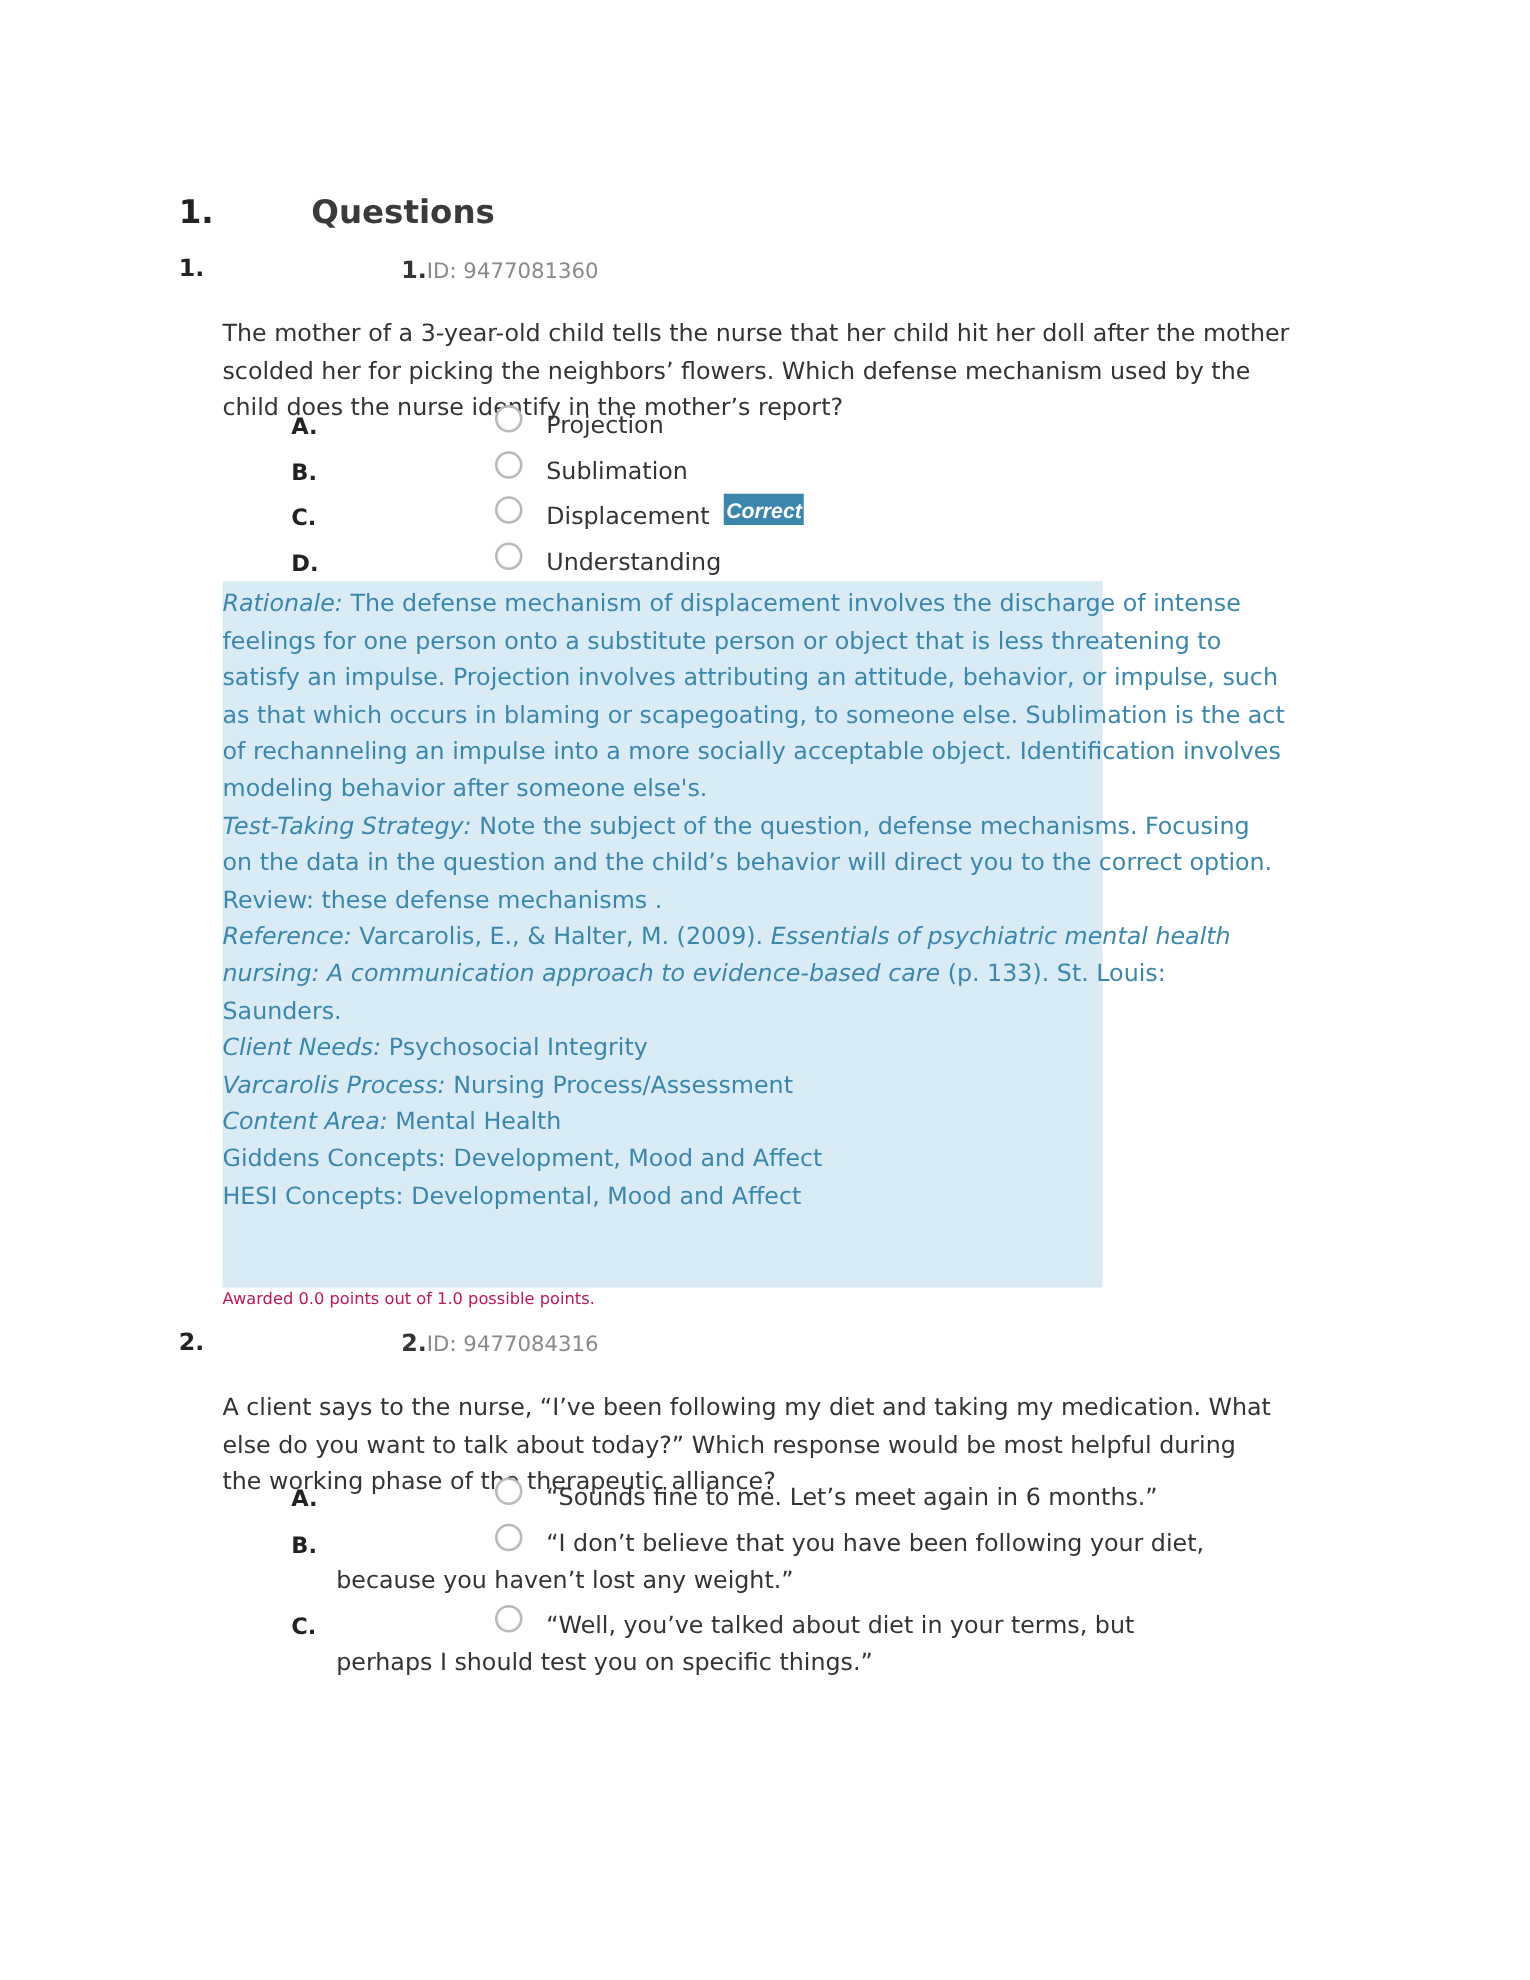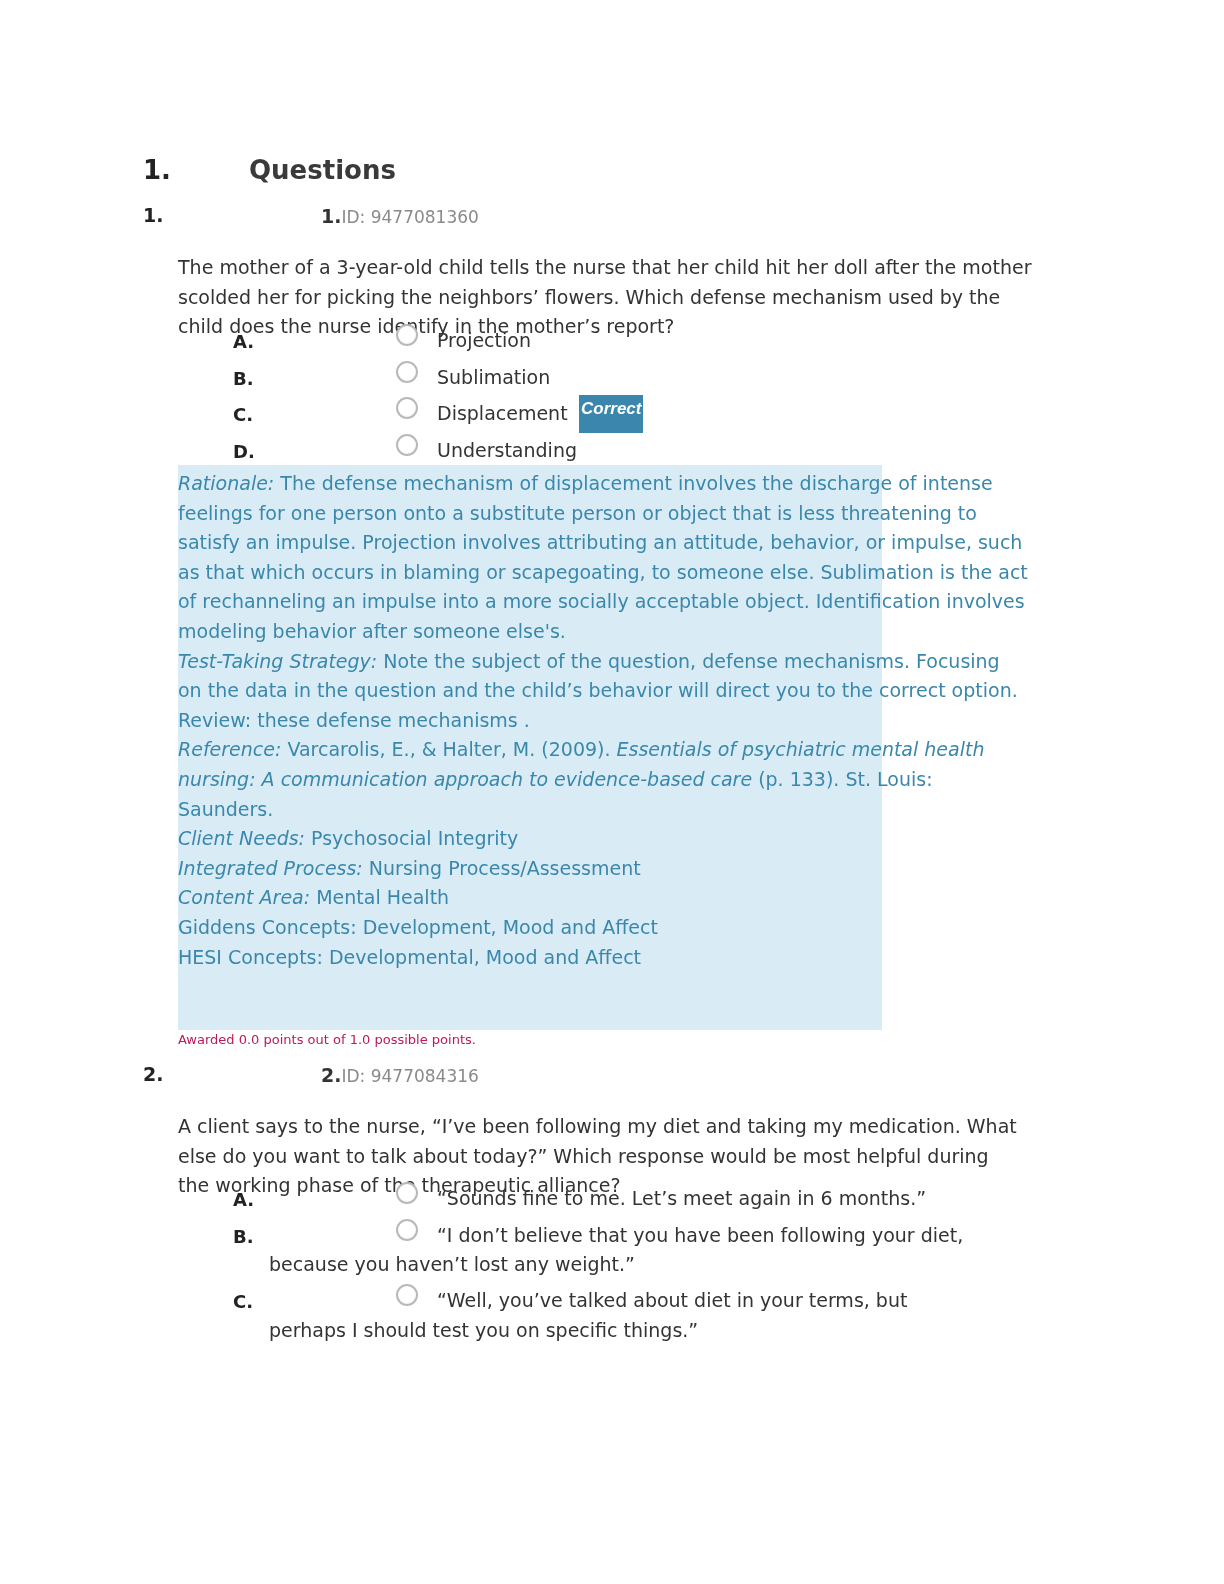--- a/index.html
+++ b/index.html
@@ -18,7 +18,7 @@
              box-sizing: border-box; background: radial-gradient(circle at 50% 45%, #ffffff 55%, #ececec 100%); }
     .opt-text { font-size: 19px; color: #333; }
     .correct-badge { background: #3b86ad; color: #ffffff; font-style: italic; font-weight: bold;
-                     font-family: "Liberation Sans", sans-serif; font-size: 17px; padding: 4px 2px 14px 2px; }
+                     font-family: "Liberation Sans", sans-serif; font-size: 17px; padding: 4px 2px 1px 2px; }
     .rationale { left: 178px; top: 465px; width: 704px; height: 565px; background: #d9ecf6; }
     .rat-text { position: absolute; left: 0; top: 4px; width: 850px; font-size: 19px; line-height: 29.6px; color: #3a87ac; }
     .rat-text p { margin: 0; }

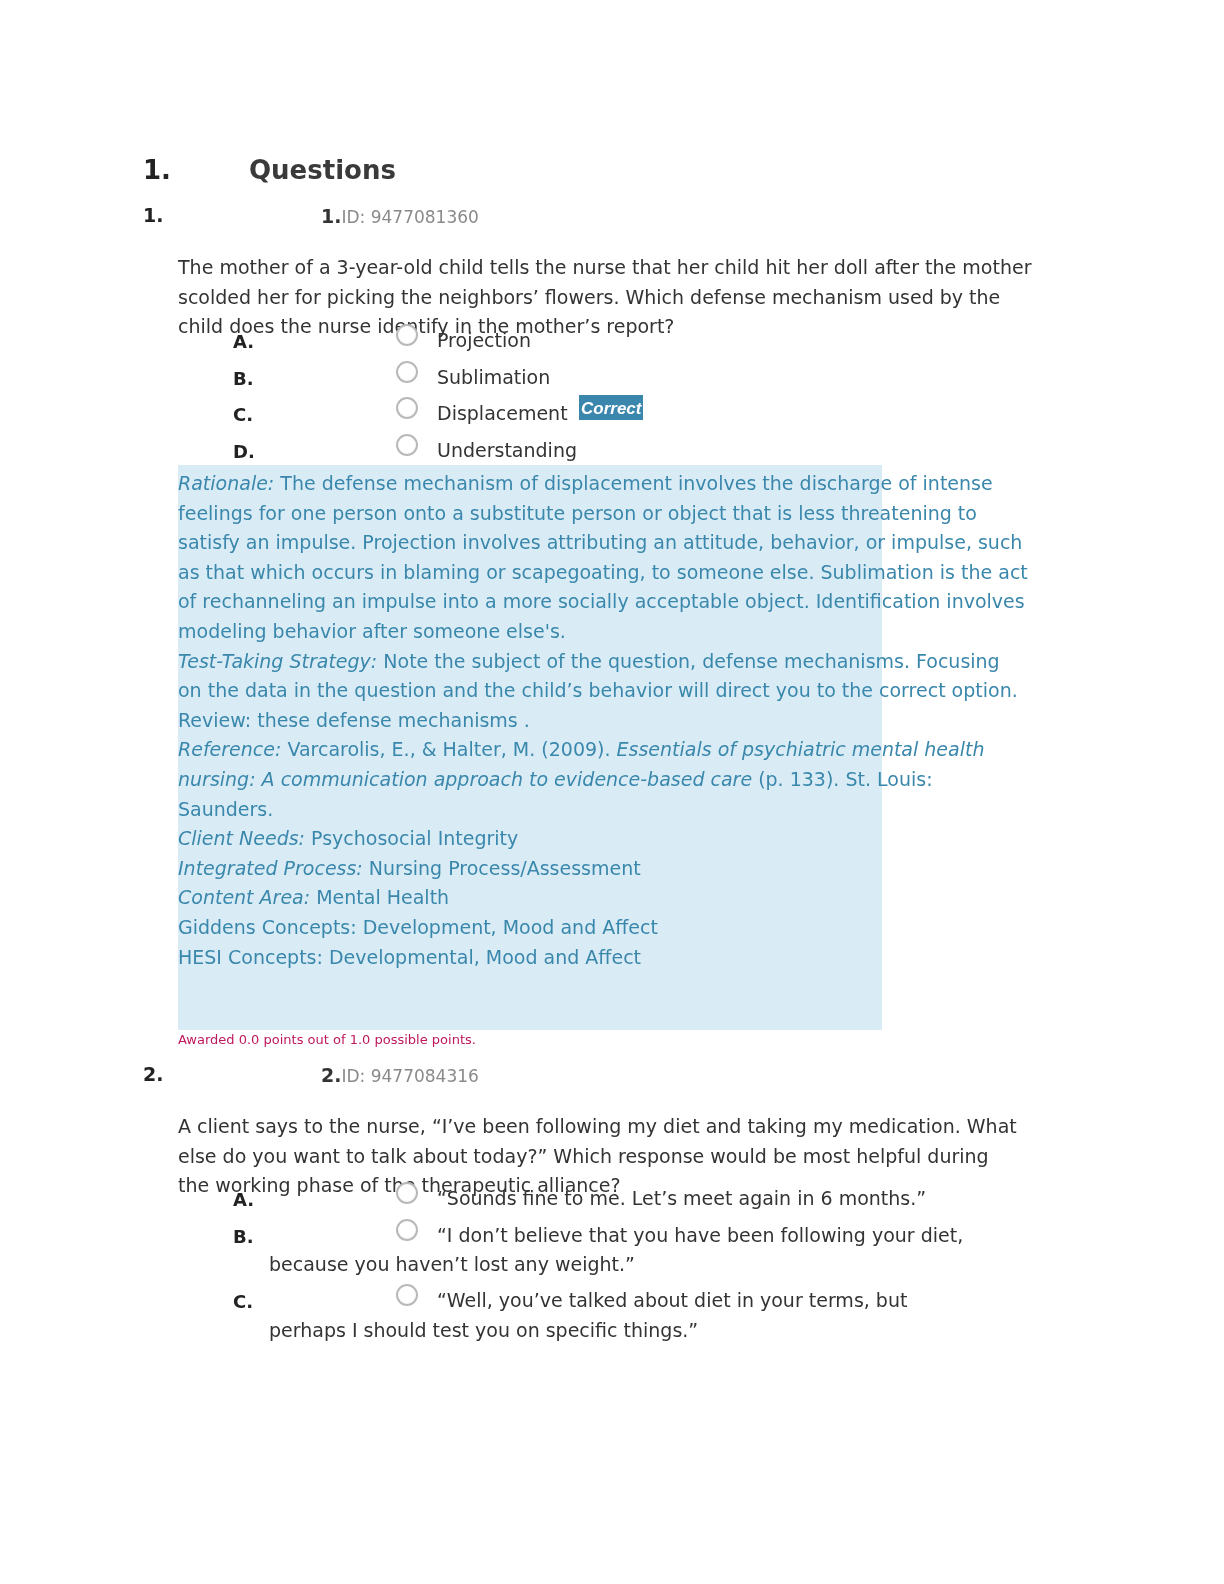--- a/index.html
+++ b/index.html
@@ -67,7 +67,7 @@
       <p><i>Test-Taking Strategy:</i><span> Note the subject of the question, defense mechanisms. Focusing on the data in the question and the child’s behavior will direct you to the correct option. Review: these defense mechanisms .</span></p>
       <p><i>Reference:</i><span> Varcarolis, E., &amp; Halter, M. (2009). </span><i>Essentials of psychiatric mental health nursing: A communication approach to evidence-based care</i><span> (p. 133). St. Louis: Saunders.</span></p>
       <p><i>Client Needs:</i><span> Psychosocial Integrity</span></p>
-      <p><i>Integrated Process:</i><span> Nursing Process/Assessment</span></p>
+      <p><i>Varcarolis Process:</i><span> Nursing Process/Assessment</span></p>
       <p><i>Content Area:</i><span> Mental Health</span></p>
       <p>Giddens Concepts: Development, Mood and Affect</p>
       <p>HESI Concepts: Developmental, Mood and Affect</p>

